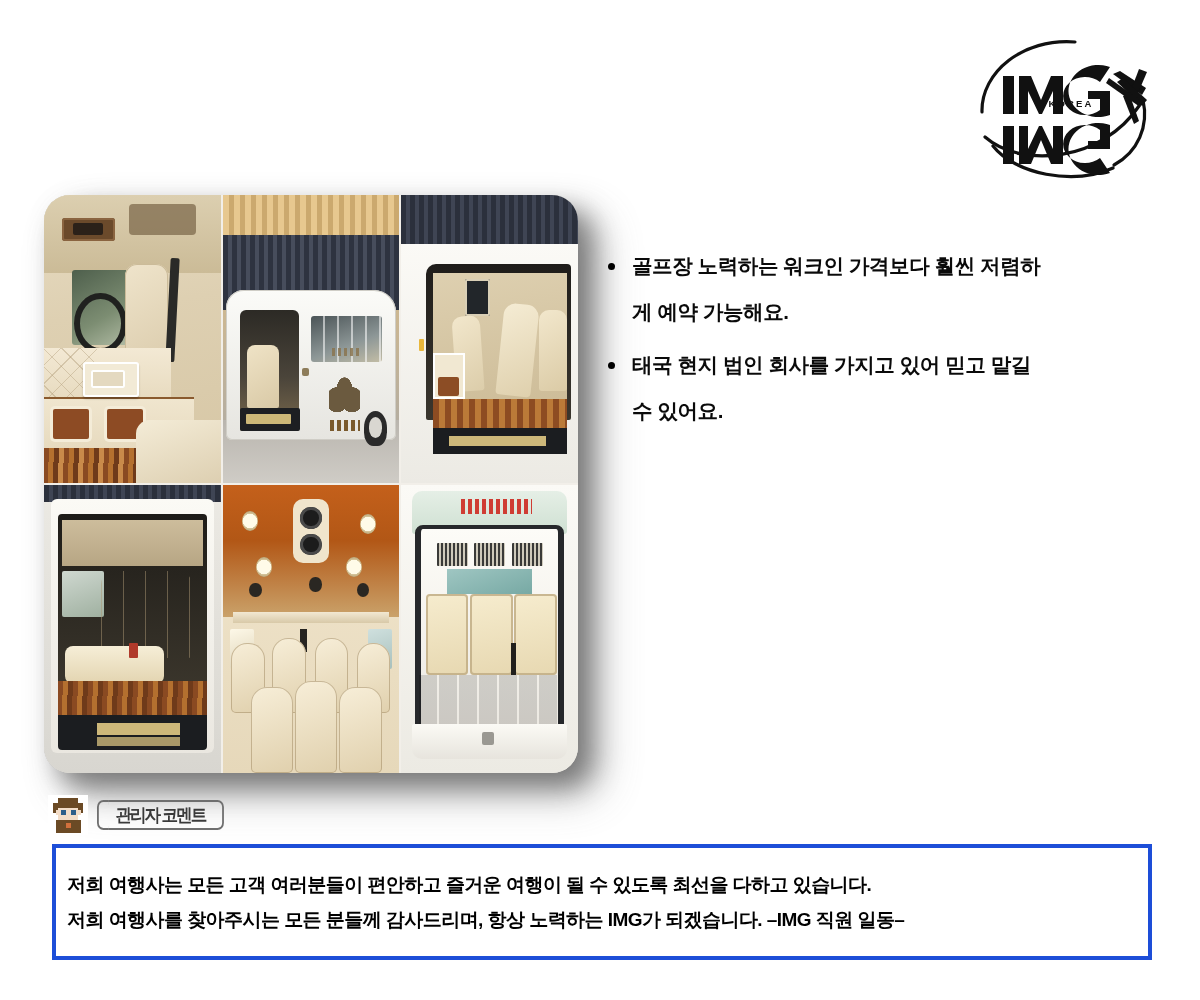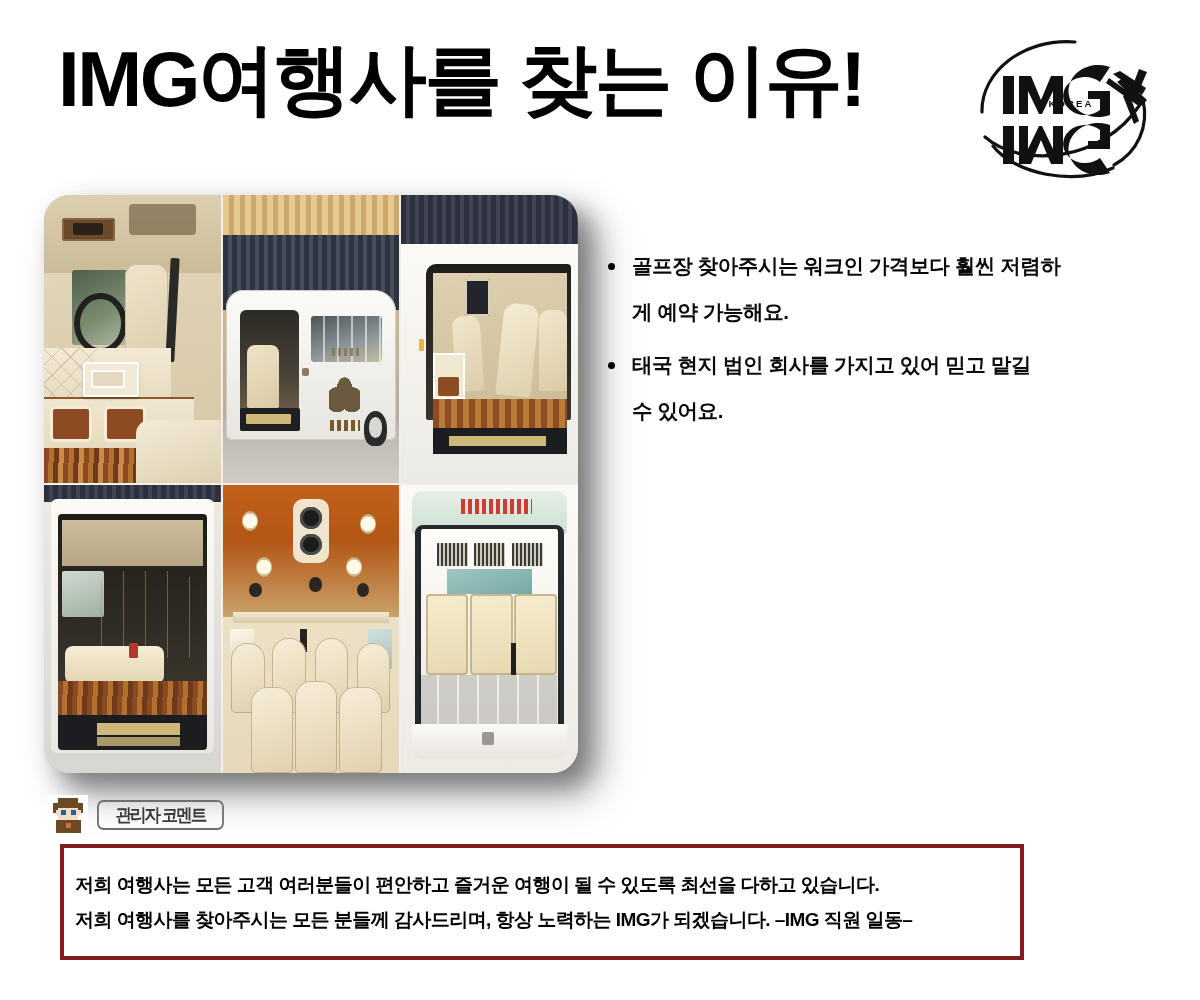--- a/index.html
+++ b/index.html
@@ -602,7 +602,6 @@
 <body>
 
 <div class="header">
-  <div class="page-title">IMG여행사를 찾는 이유!</div>
 
   <div class="logo-wrap">
     <svg viewBox="0 0 195 152" width="195" height="152" aria-hidden="true">

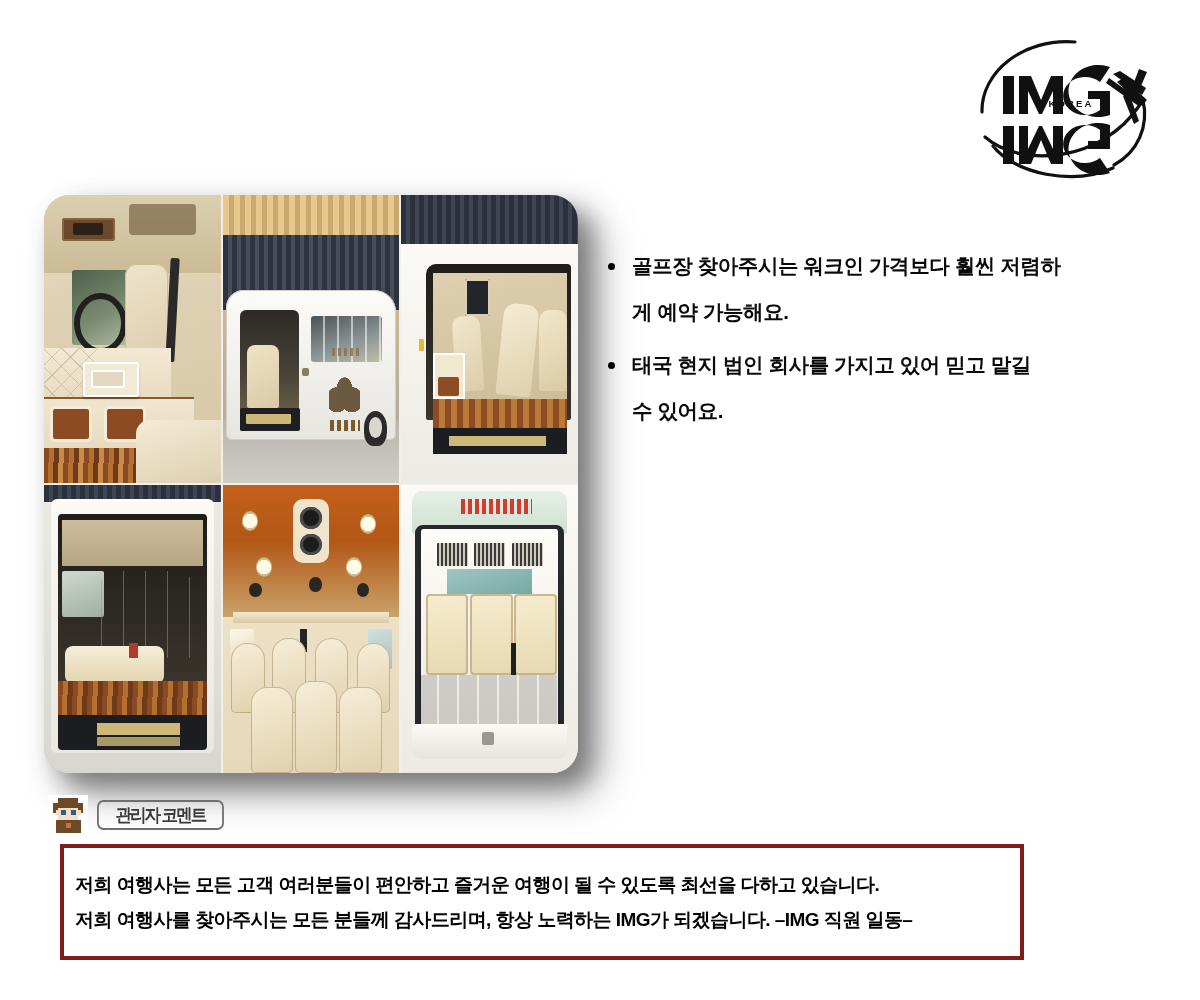--- a/index.html
+++ b/index.html
@@ -746,7 +746,7 @@
 </div>
 
 <div class="bullets">
-  <div class="bullet">골프장 찾아주시는 워크인 가격보다 훨씬 저렴하
+  <div class="bullet">골프장 노력하는 워크인 가격보다 훨씬 저렴하
 게 예약 가능해요.</div>
   <div class="bullet">태국 현지 법인 회사를 가지고 있어 믿고 맡길
 수 있어요.</div>

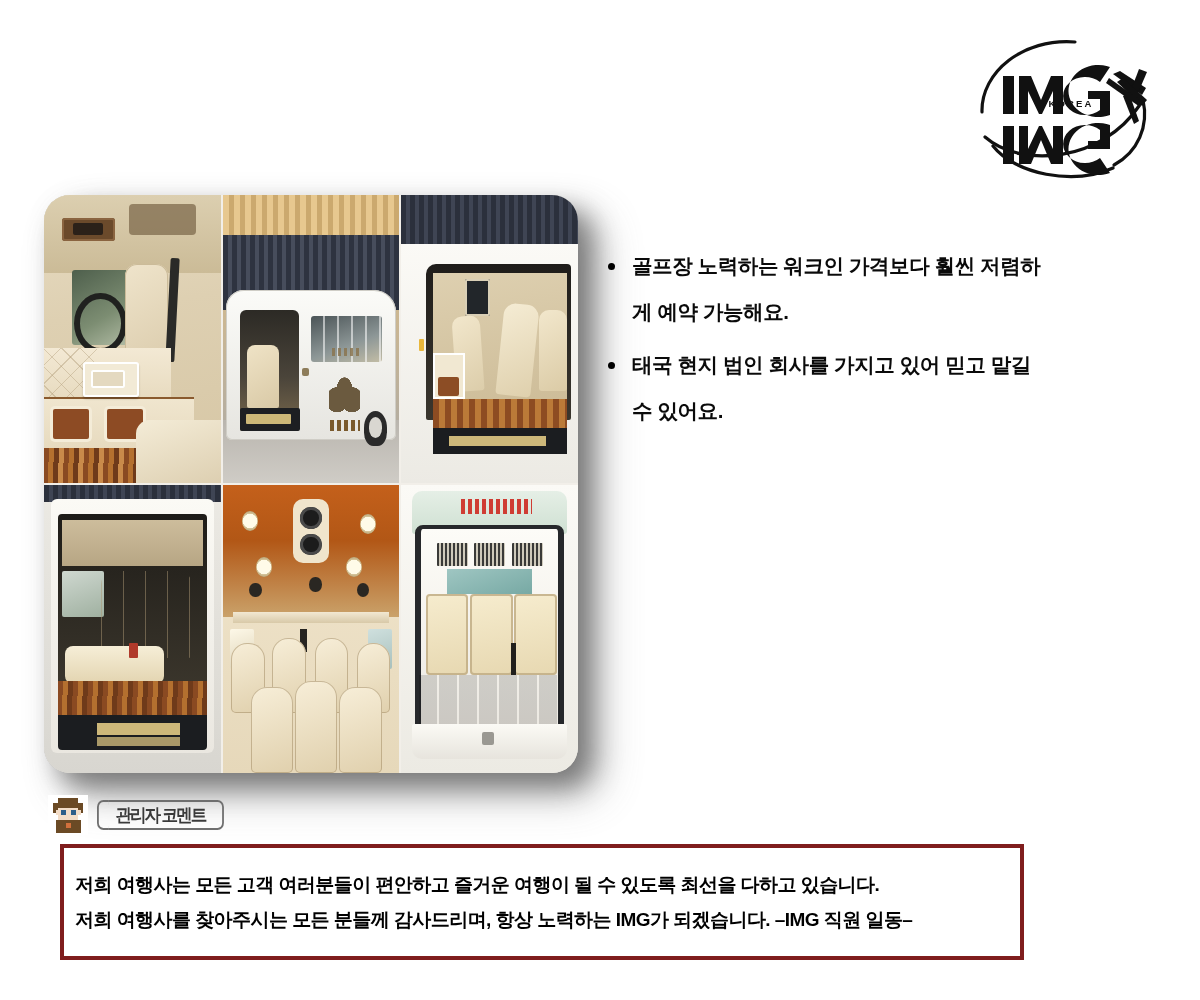--- a/index.html
+++ b/index.html
@@ -580,11 +580,11 @@
   
   .comment-box {
     position: absolute;
-    left: 60px;
+    left: 52px;
     top: 844px;
-    width: 964px;
+    width: 1100px;
     height: 116px;
-    border: 4px solid #7f1d1d;
+    border: 4px solid #1d4ed8;
     box-sizing: border-box;
     background: #fff;
   }

